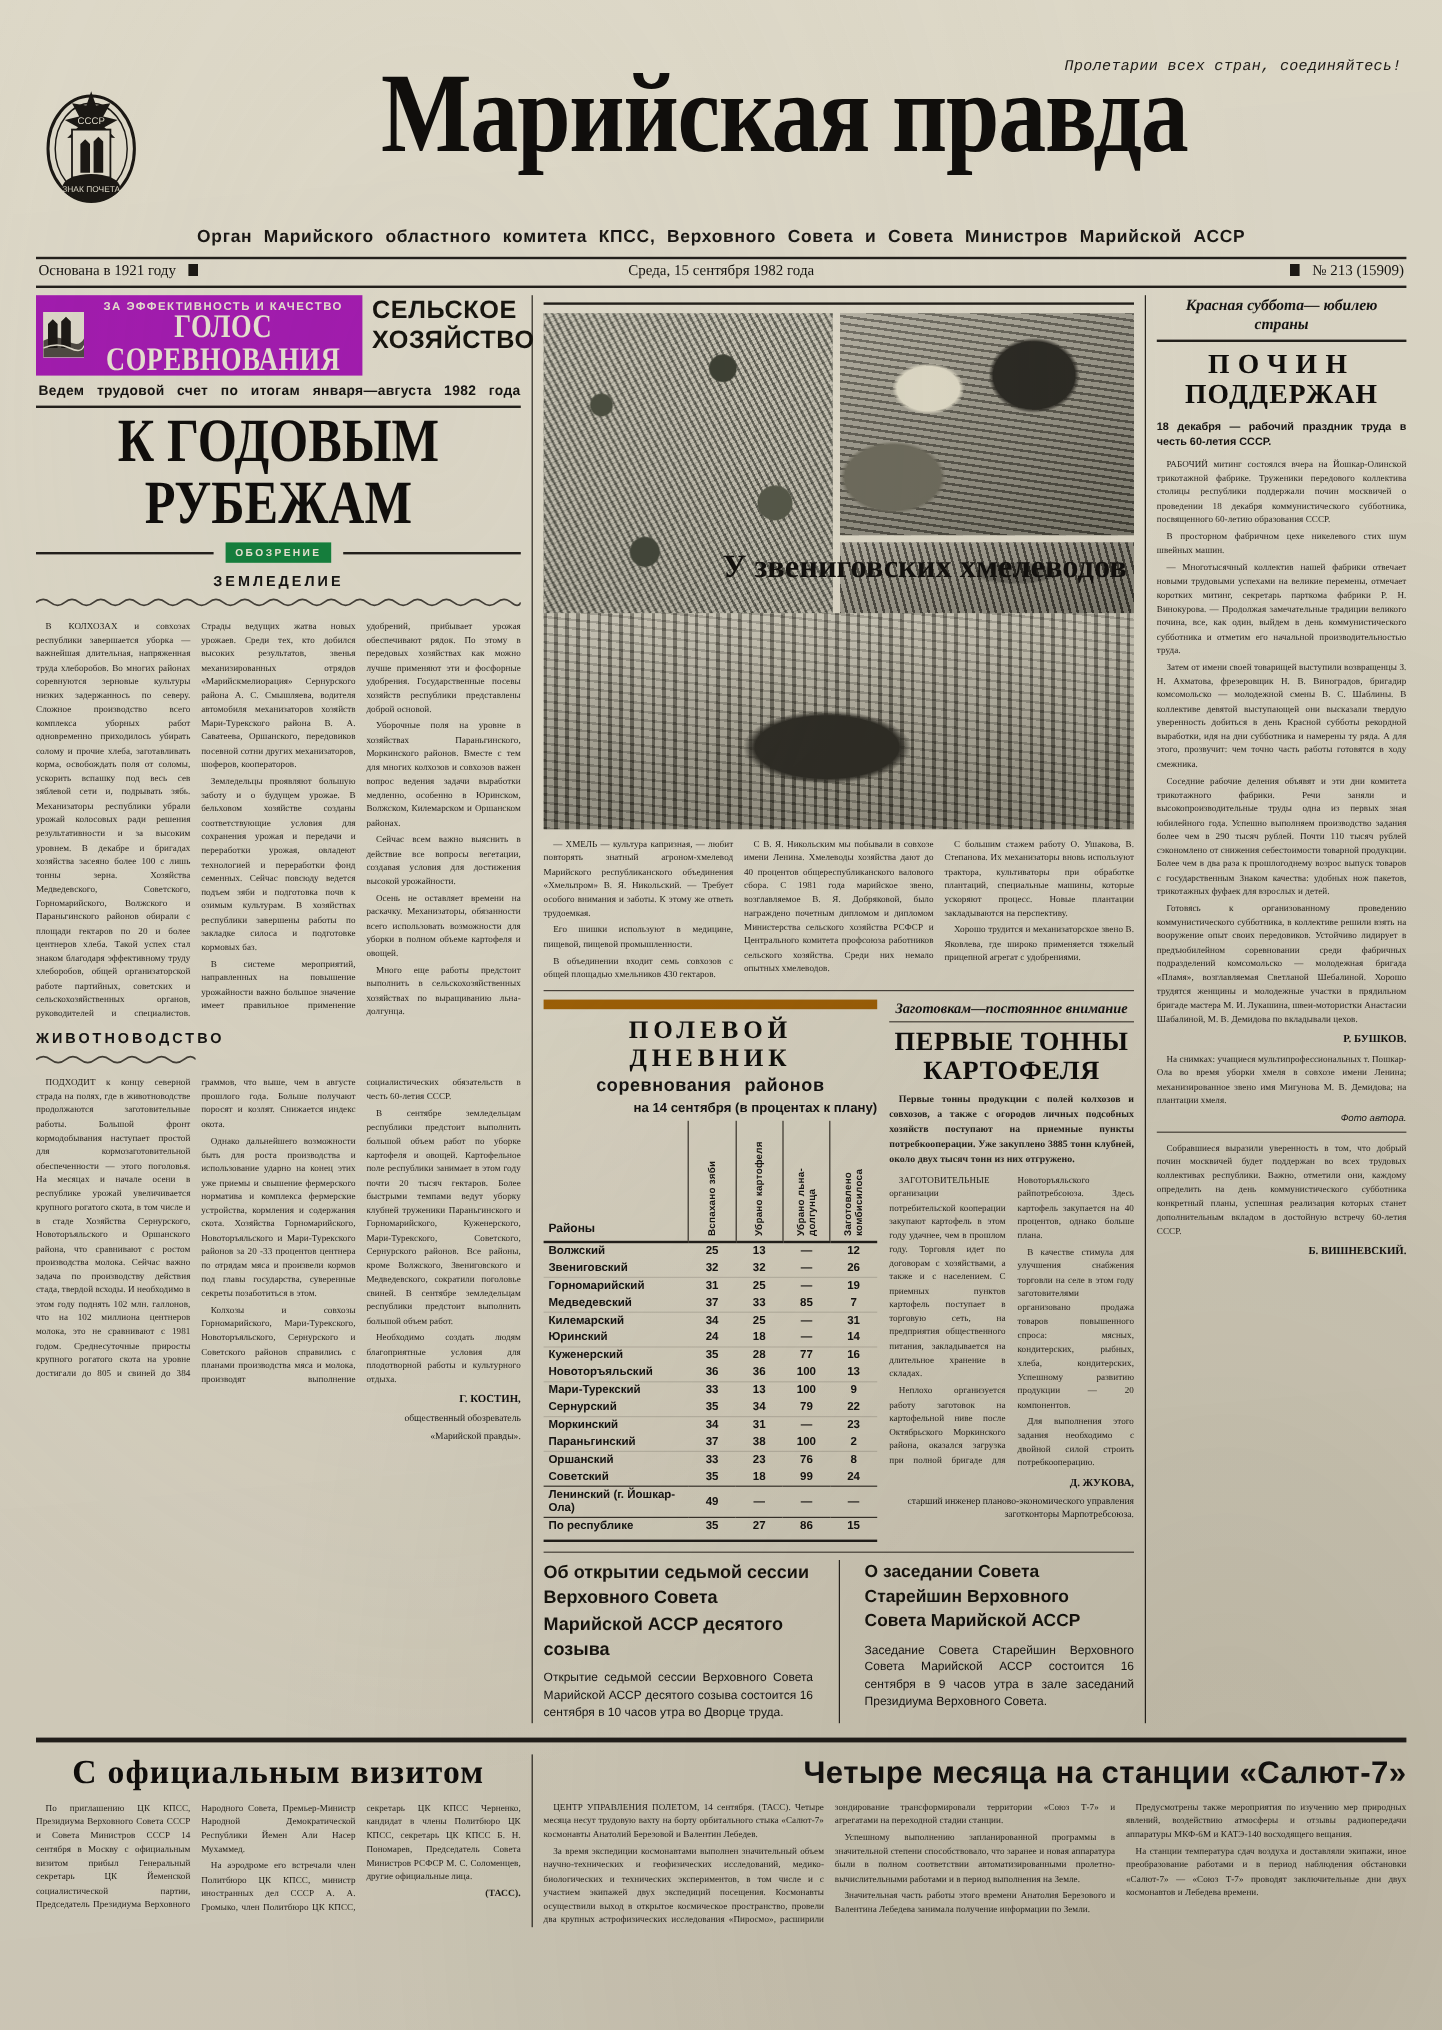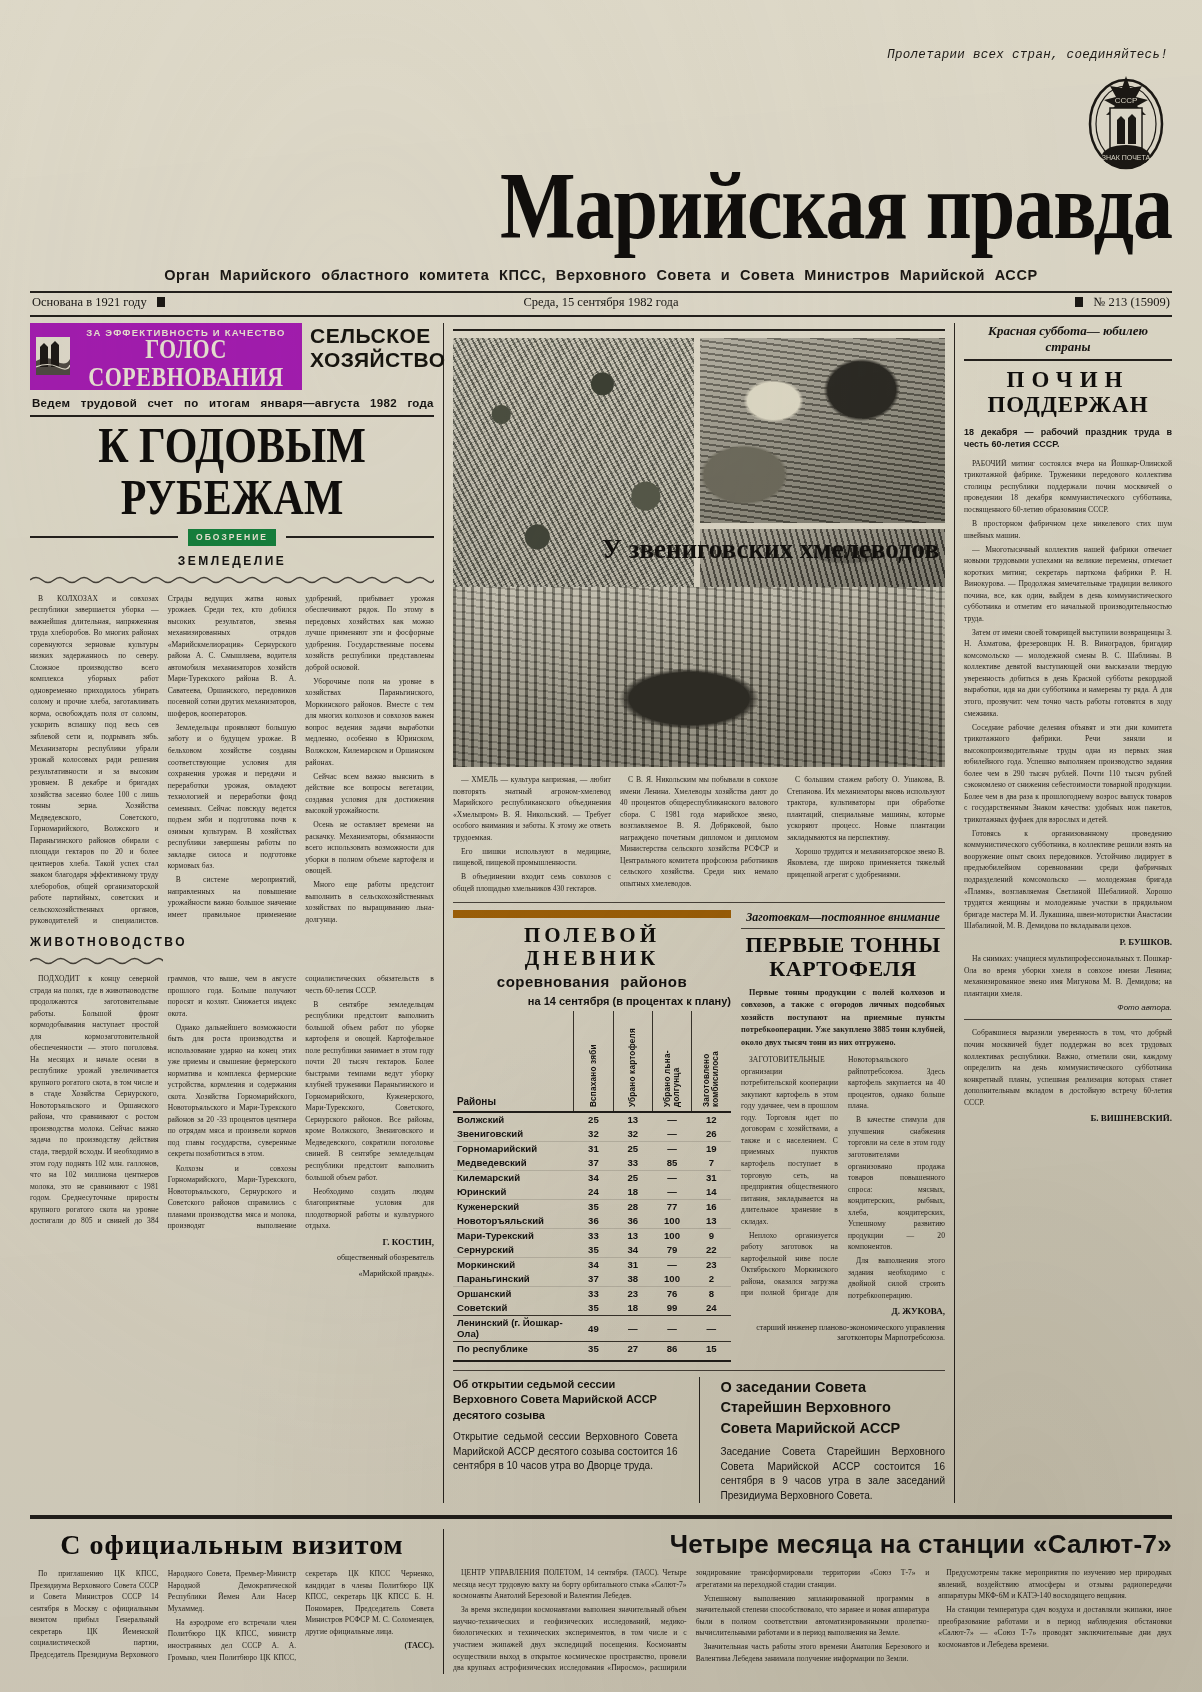--- a/index.html
+++ b/index.html
@@ -31,7 +31,7 @@
     font-size:12.5px;letter-spacing:.3px;color:#1d1a16;padding-right:4px;
     margin-bottom:4px;
   }
-  .masthead{display:flex;align-items:flex-end;gap:3px;flex-direction:column;}
+  .masthead{display:flex;gap:13px;}
   .emblem{width:92px;height:108px;flex:0 0 92px;position:relative;}
   .title-wrap{flex:1;}
   .paper-title{

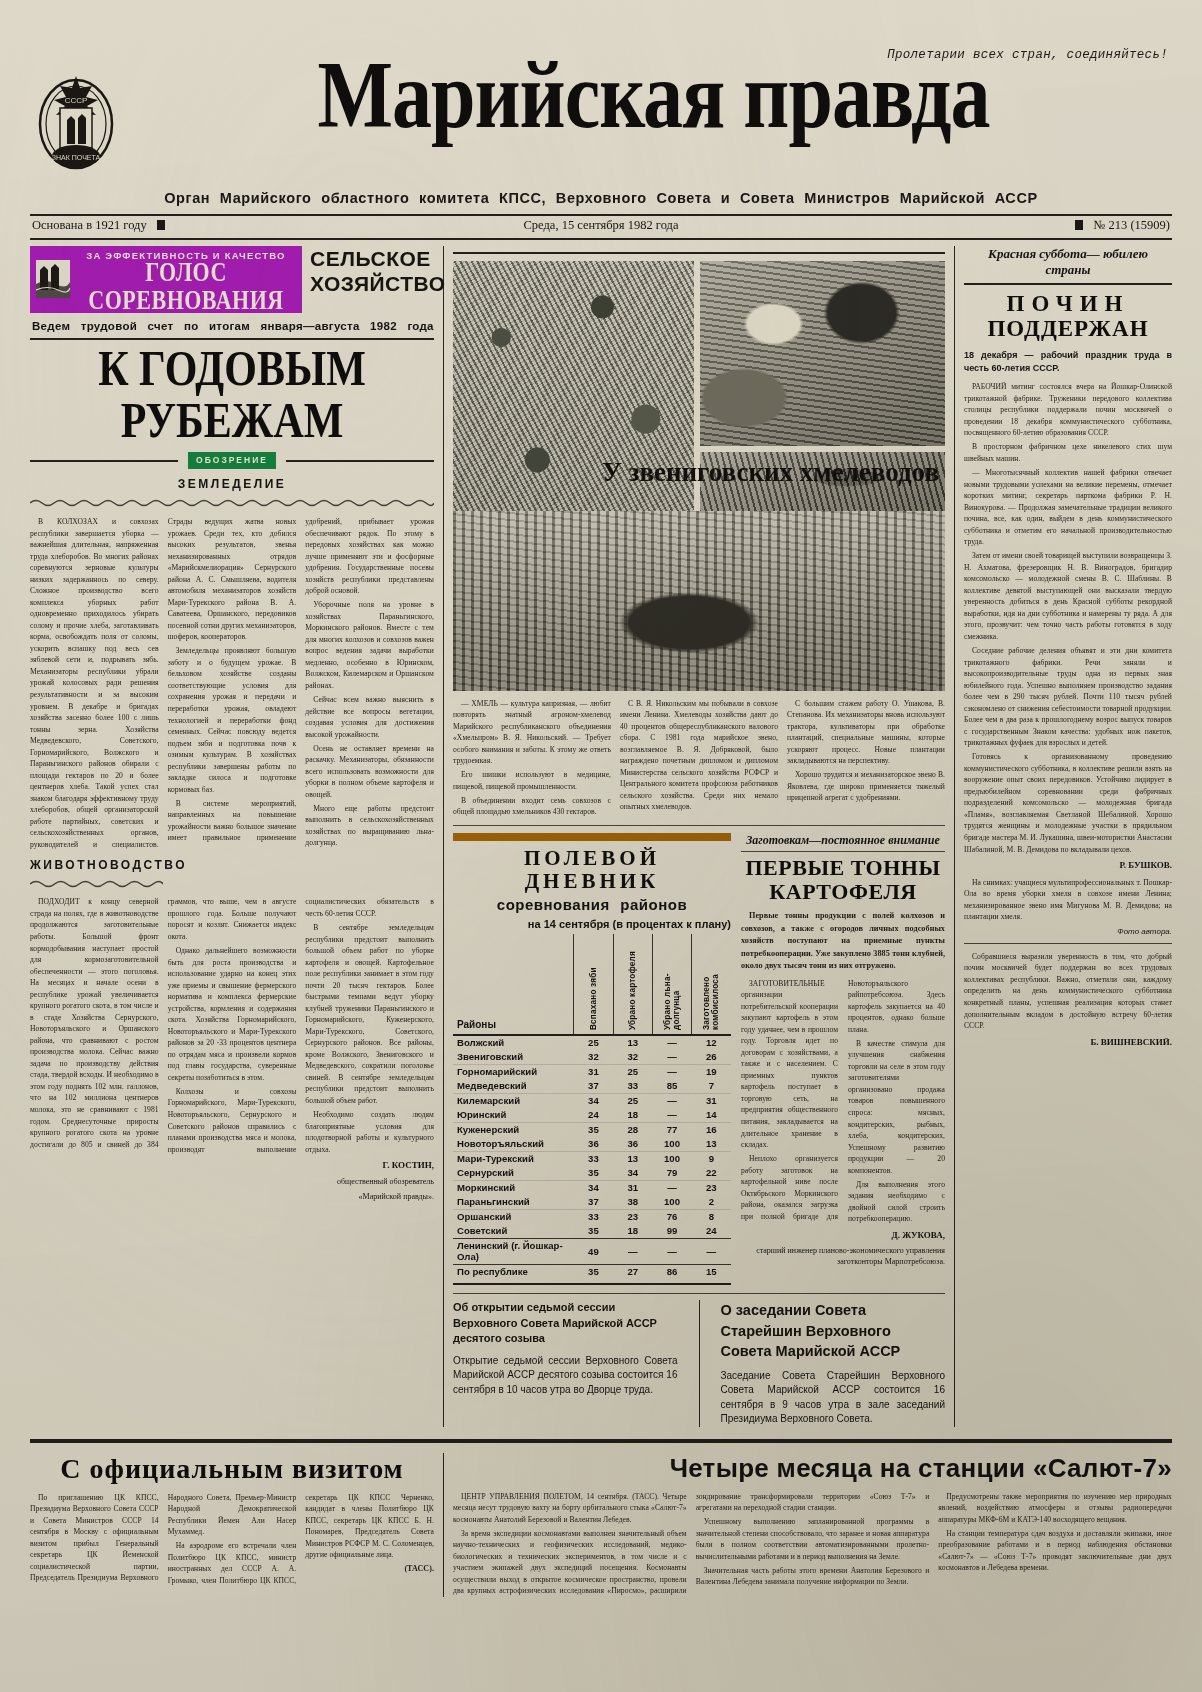--- a/index.html
+++ b/index.html
@@ -234,7 +234,7 @@
     font-size:22px;letter-spacing:.5px;line-height:1.1;margin-bottom:6px;color:#100e0c;
   }
   .h-box{
-    font-size:11px;font-weight:bold;line-height:1.42;color:#18150f;
+    font-size:15px;font-weight:bold;line-height:1.42;color:#18150f;
   }
   .h-box2{font-size:14.5px;font-weight:bold;line-height:1.42;color:#18150f;}
   .note{font-size:10px;line-height:1.45;margin-top:7px;text-align:justify;}

